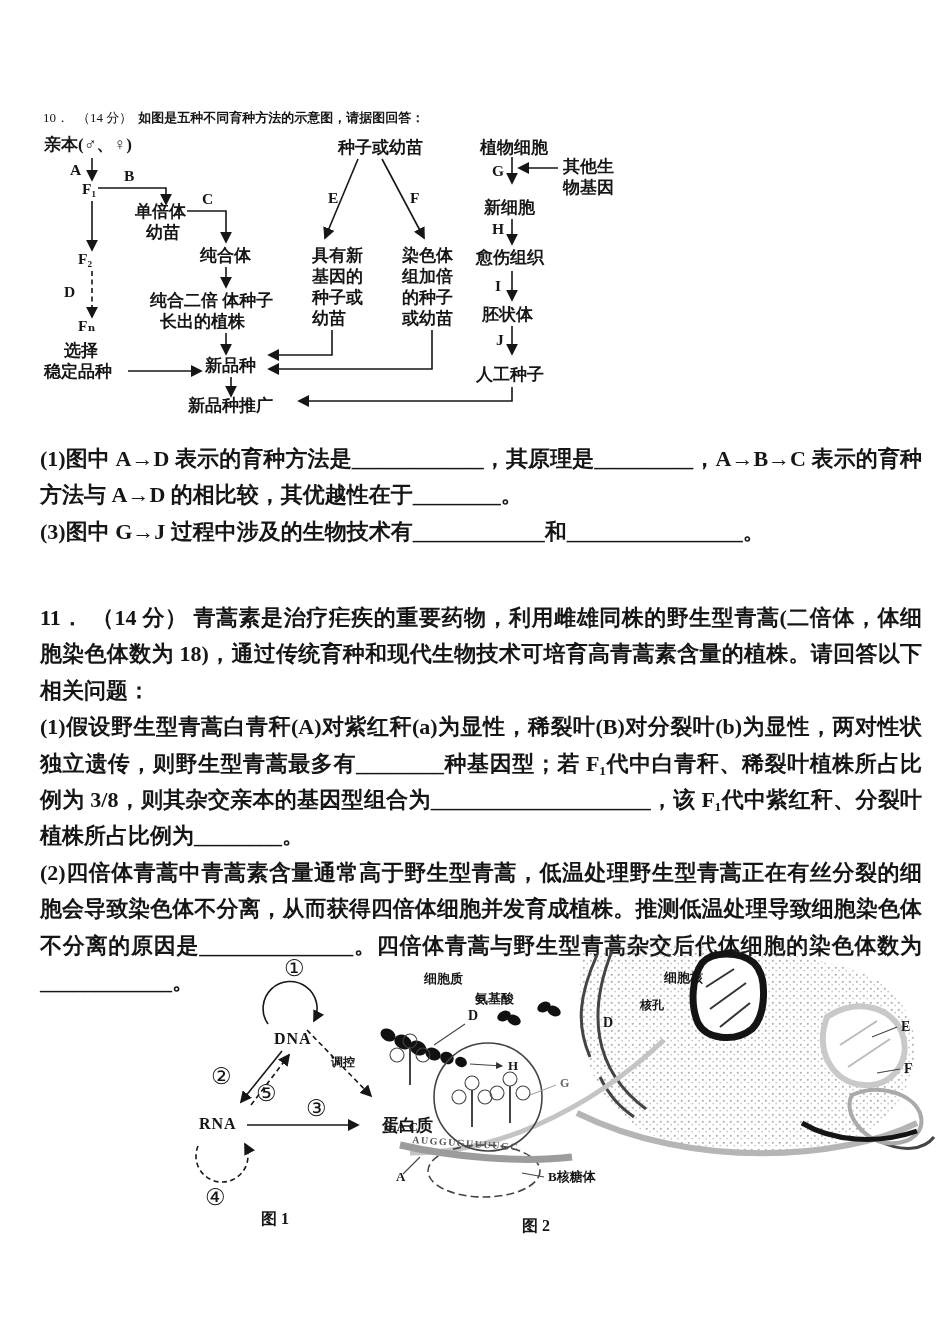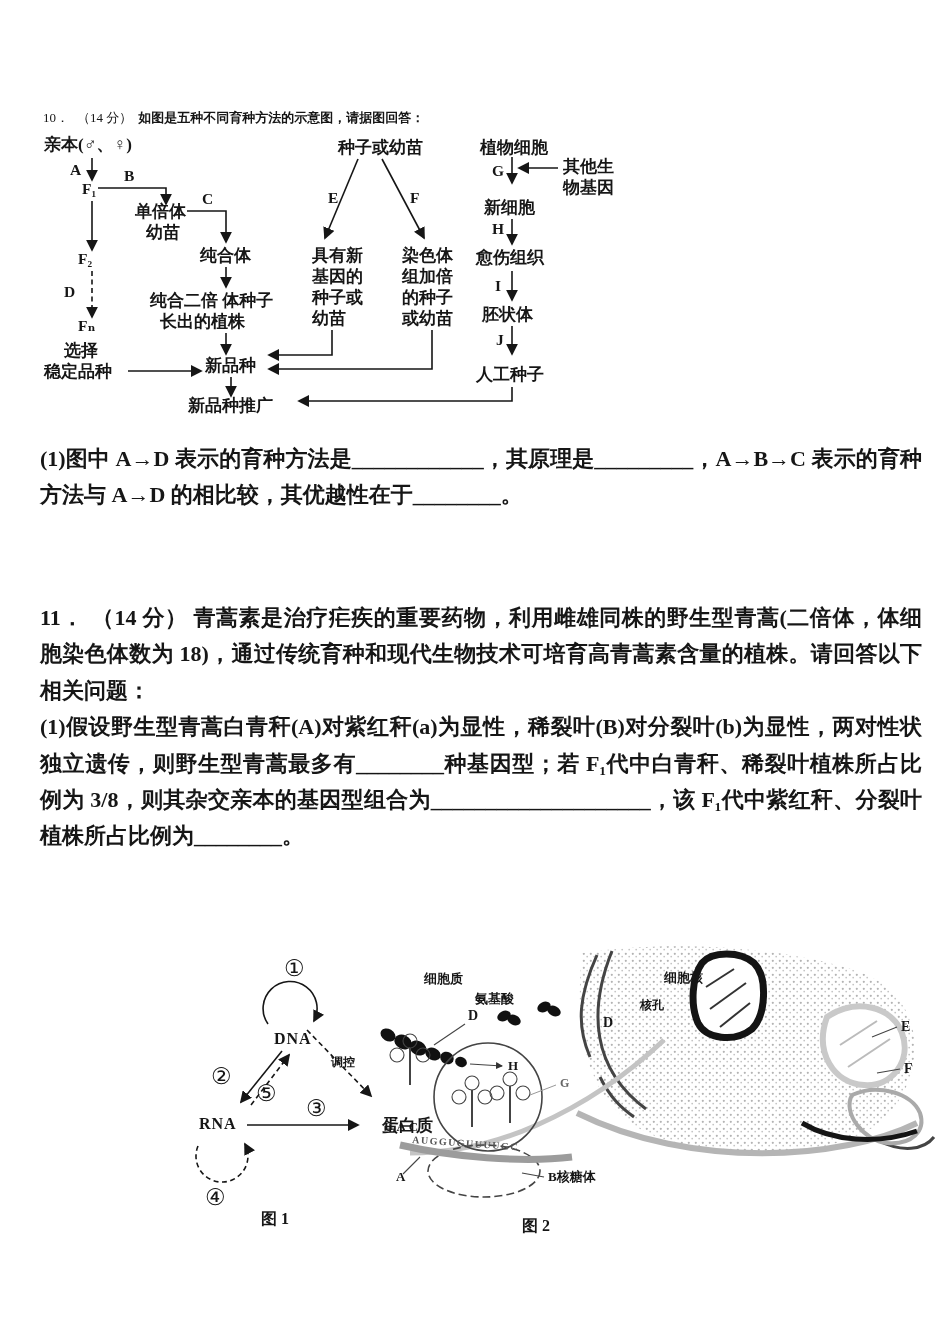--- a/index.html
+++ b/index.html
@@ -123,6 +123,7 @@
 
   <div class="parts" style="top:441px;">
     <p>(1)图中 A→D 表示的育种方法是____________，其原理是_________，A→B→C 表示的育种方法与 A→D 的相比较，其优越性在于________。</p>
+    <p>(3)图中 G→J 过程中涉及的生物技术有____________和________________。</p>
   </div>
 
   <div class="parts" style="top:600px;">

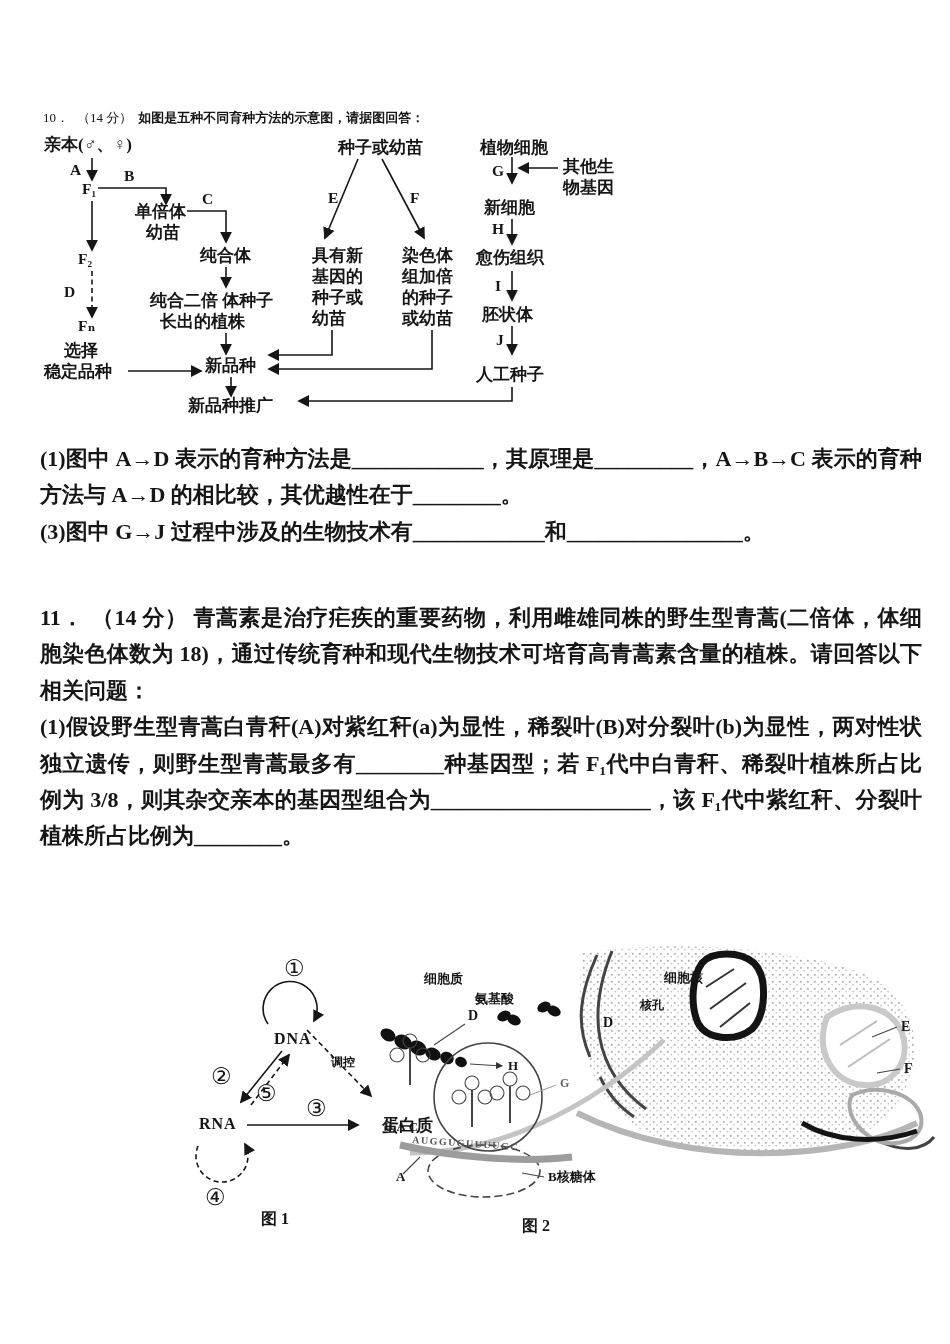--- a/index.html
+++ b/index.html
@@ -131,6 +131,7 @@
       <span class="qnum">11．</span><span class="qscore">（14 分）</span><b class="qintro">青蒿素是治疗疟疾的重要药物，利用雌雄同株的野生型青蒿(二倍体，体细胞染色体数为 18)，通过传统育种和现代生物技术可培育高青蒿素含量的植株。请回答以下相关问题：</b>
     </p>
     <p>(1)假设野生型青蒿白青秆(A)对紫红秆(a)为显性，稀裂叶(B)对分裂叶(b)为显性，两对性状独立遗传，则野生型青蒿最多有________种基因型；若 F₁代中白青秆、稀裂叶植株所占比例为 3/8，则其杂交亲本的基因型组合为____________________，该 F₁代中紫红秆、分裂叶植株所占比例为________。</p>
+    <p>(2)四倍体青蒿中青蒿素含量通常高于野生型青蒿，低温处理野生型青蒿正在有丝分裂的细胞会导致染色体不分离，从而获得四倍体细胞并发育成植株。推测低温处理导致细胞染色体不分离的原因是______________。四倍体青蒿与野生型青蒿杂交后代体细胞的染色体数为____________。</p>
   </div>
 
 

